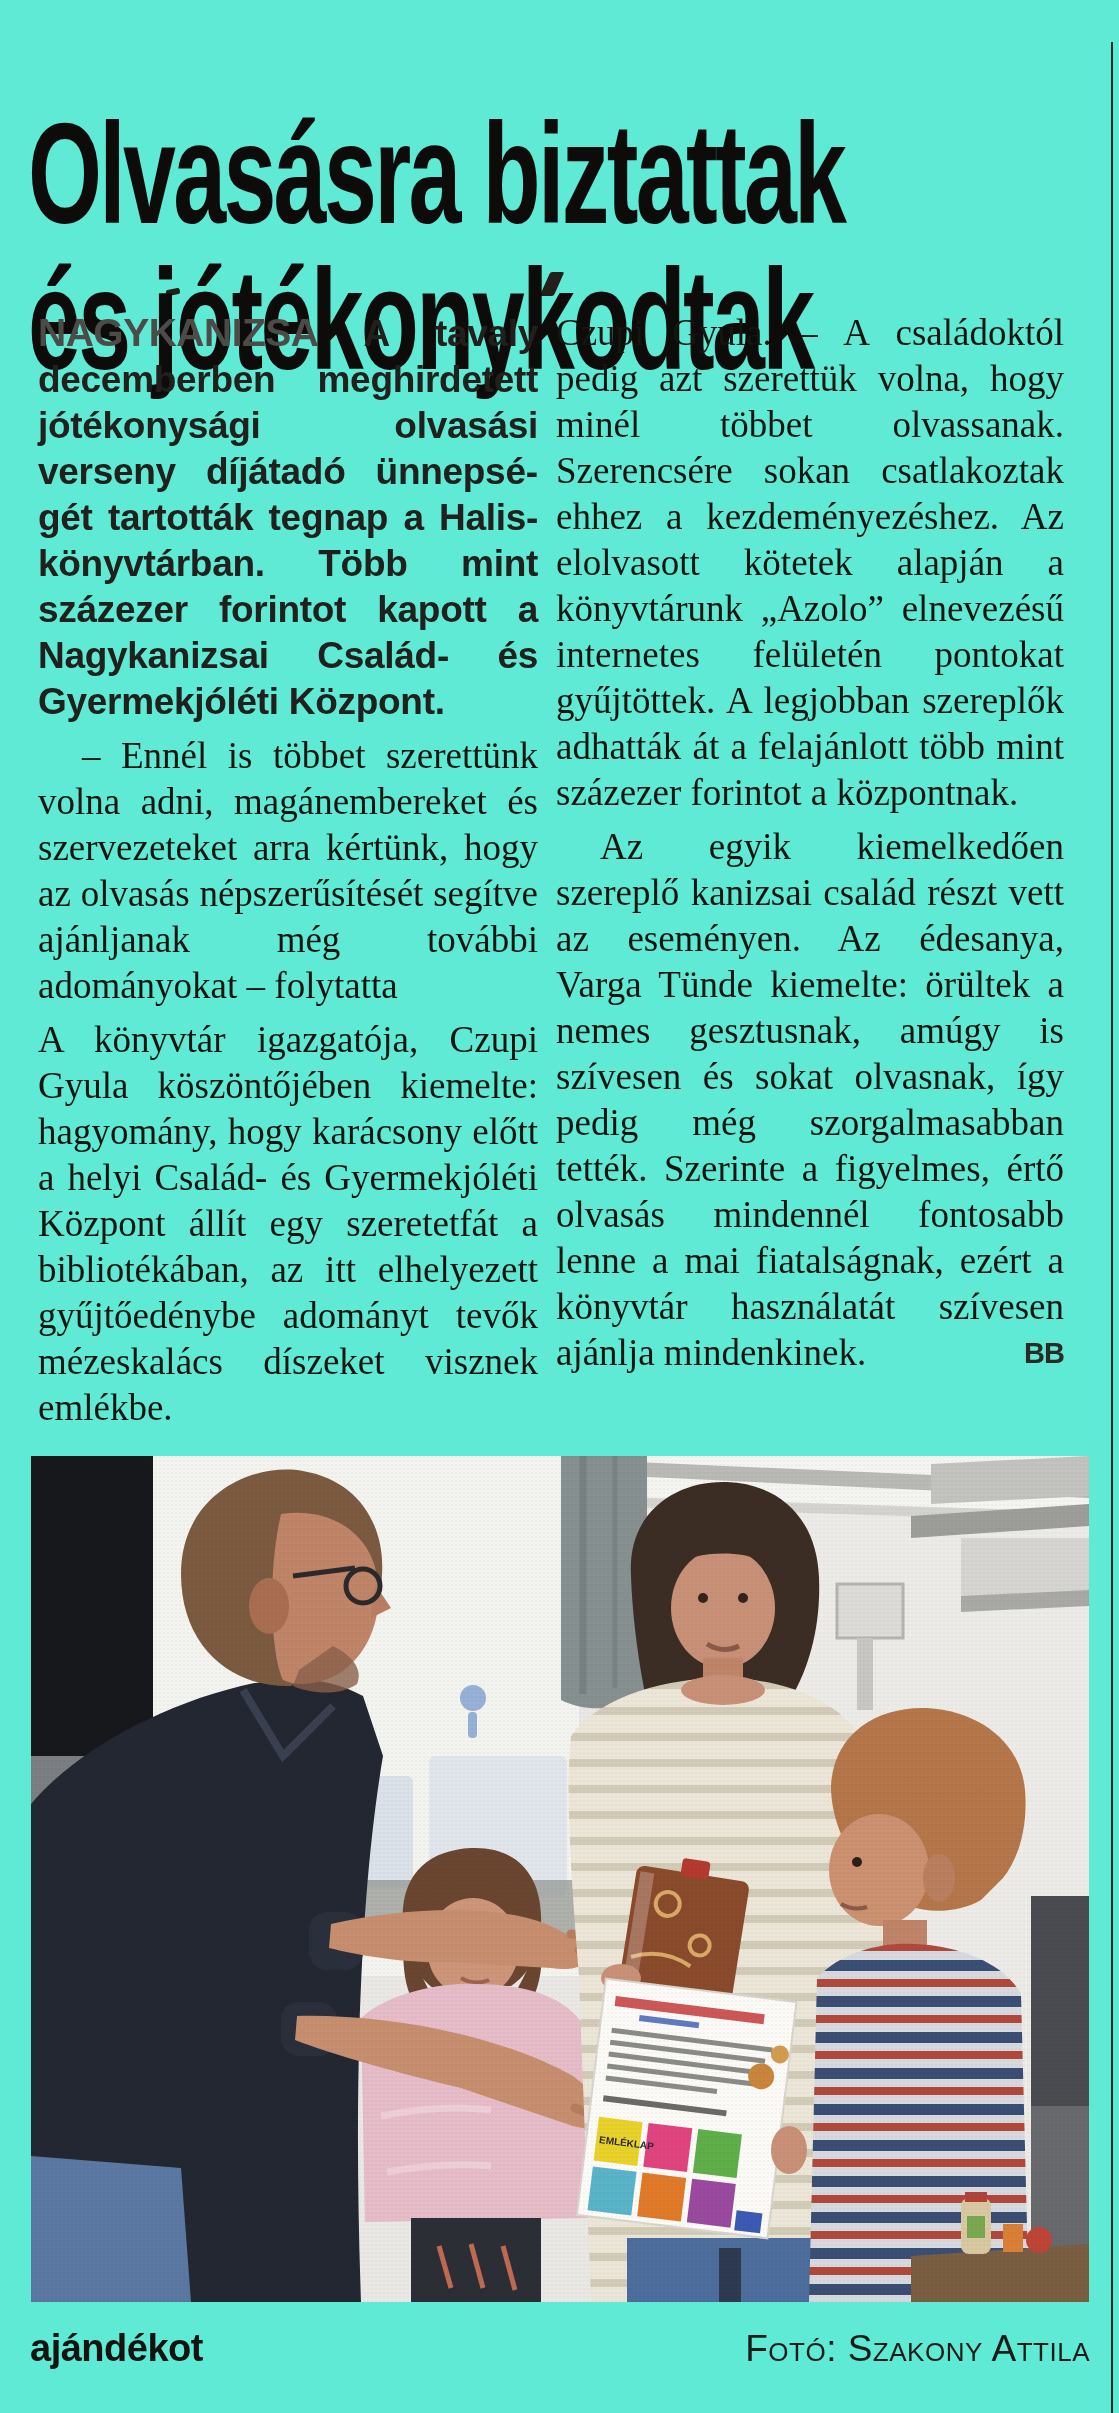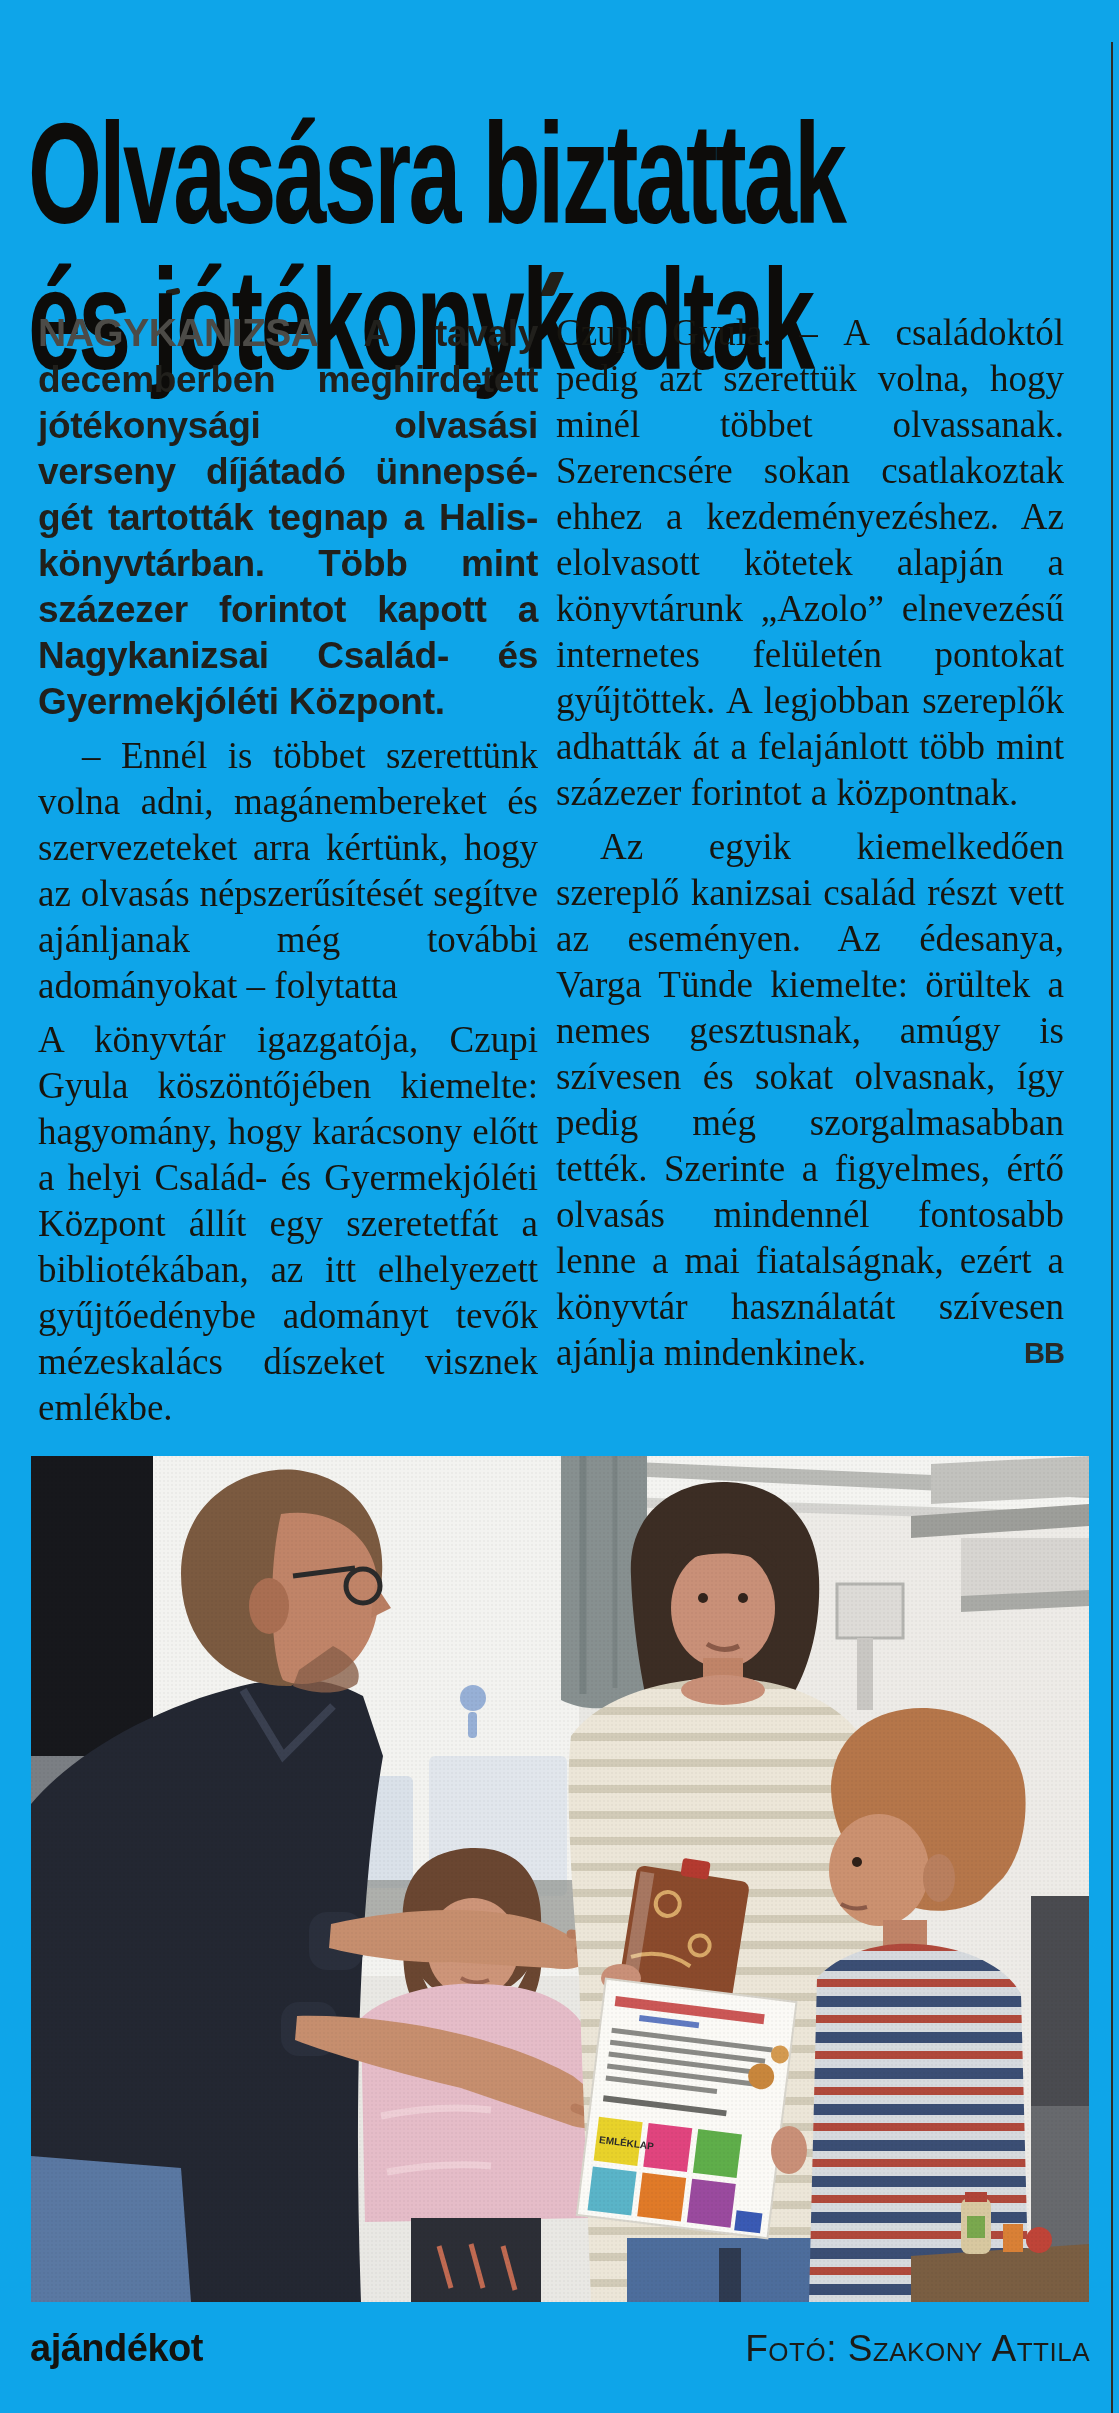--- a/index.html
+++ b/index.html
@@ -6,7 +6,7 @@
   .page{
     position:relative;
     width:1119px;height:2413px;
-    background:#0ea5e9;
+    background:#5eead4;
     overflow:hidden;
     font-family:"Liberation Serif", serif;
     color:#17150f;

